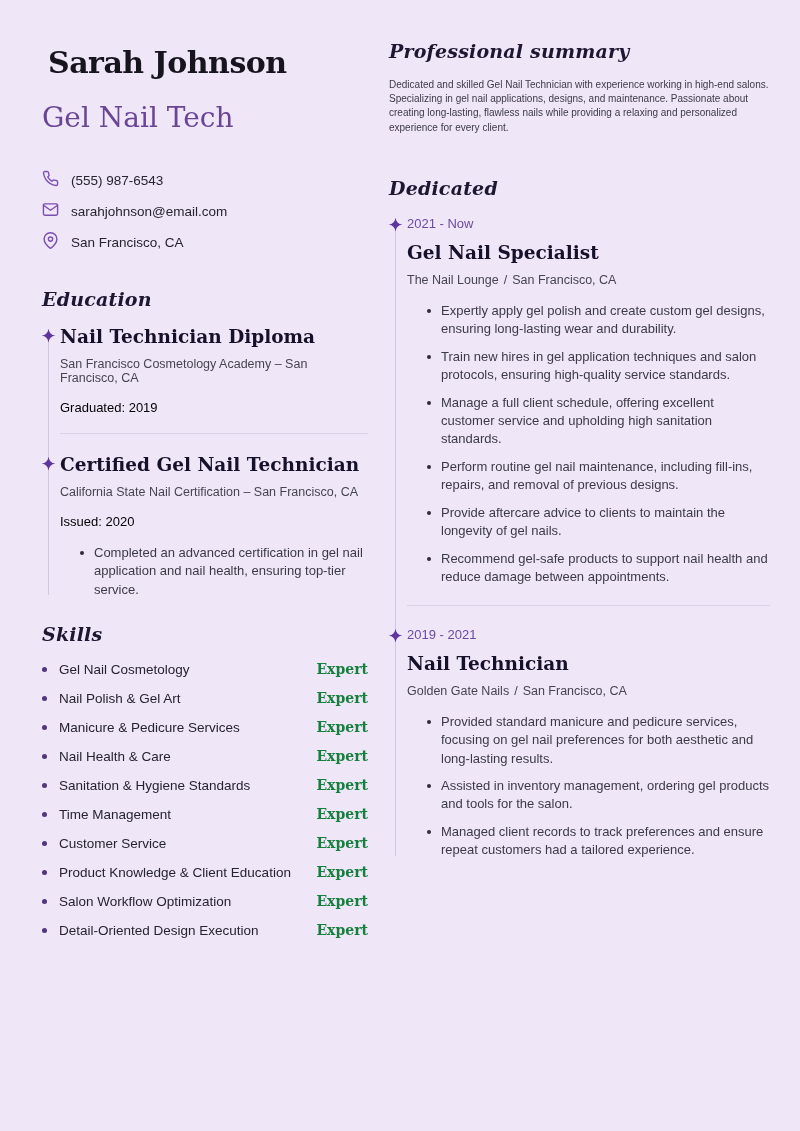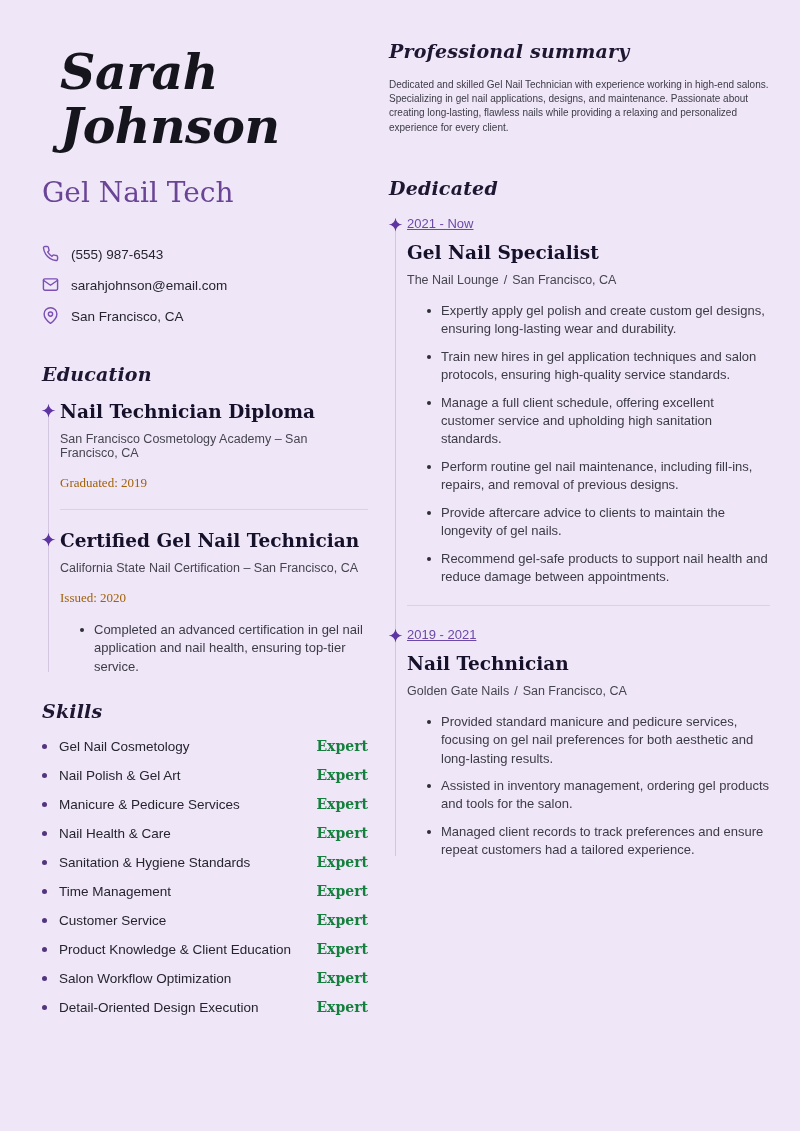--- a/index.html
+++ b/index.html
@@ -24,13 +24,12 @@
   .person-name {
     font-family: "DejaVu Serif", serif;
     font-weight: bold;
-    font-size: 49px;
+    font-size: 30px;
     line-height: 1.1;
     letter-spacing: -0.5px;
     color: #16141c;
-    margin: 0 0 22px 18px;
+    margin: 0 0 22px 6px;
     max-width: 240px;
-    font-style: italic;
   }
   .job-title {
     font-family: "DejaVu Serif", serif;

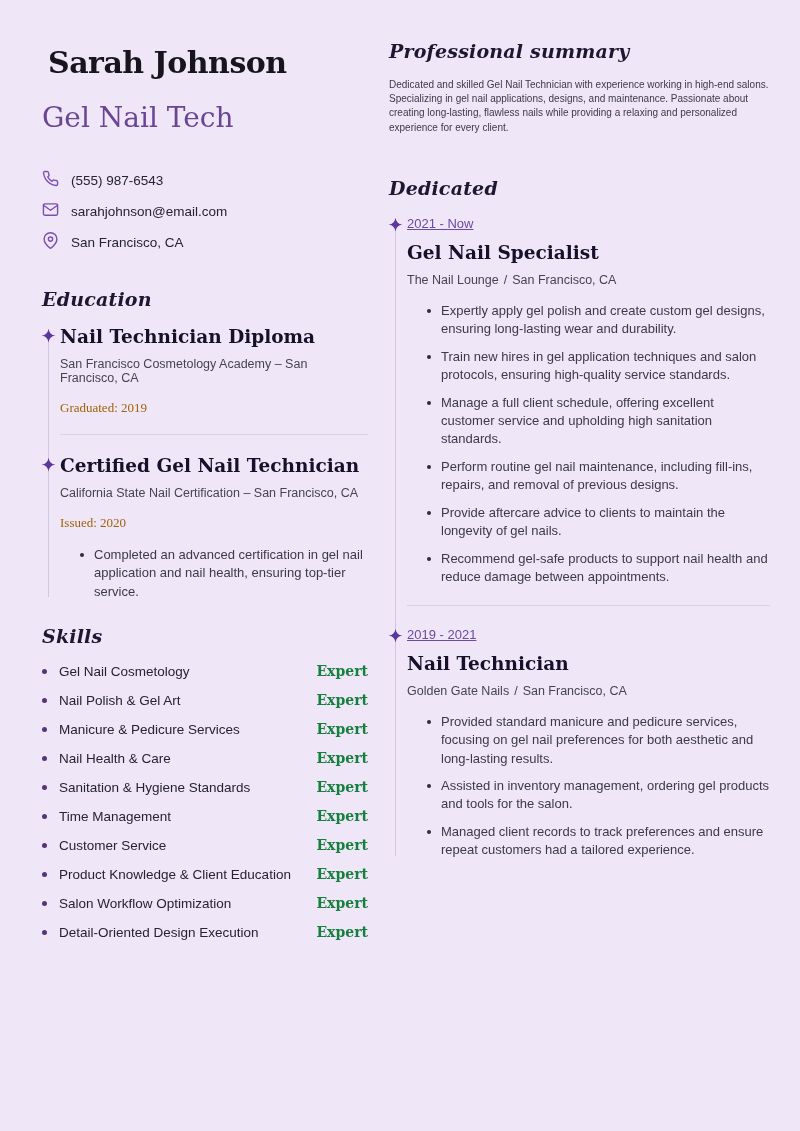--- a/index.html
+++ b/index.html
@@ -93,7 +93,7 @@
   .entry-sub { font-size: 12.5px; color: #46454f; margin-bottom: 15px; }
   .entry-sub .sep { margin: 0 5px; }
   .entry-date { font-size: 13px; color: #a16207; font-family: Liberation Serif, serif; }
-  .entry-period { font-size: 13px; font-weight: 500; color: #6c49a6; margin: 0 0 11px 0; padding-top: 1px; text-decoration: underline; }
+  .entry-period { font-size: 13px; font-weight: 500; color: #6c49a6; margin: 0 0 11px 0; padding-top: 1px; }
 
   
   ul.bullets { list-style: none; margin: 15px 0 0 0; padding: 0 0 0 20px; }

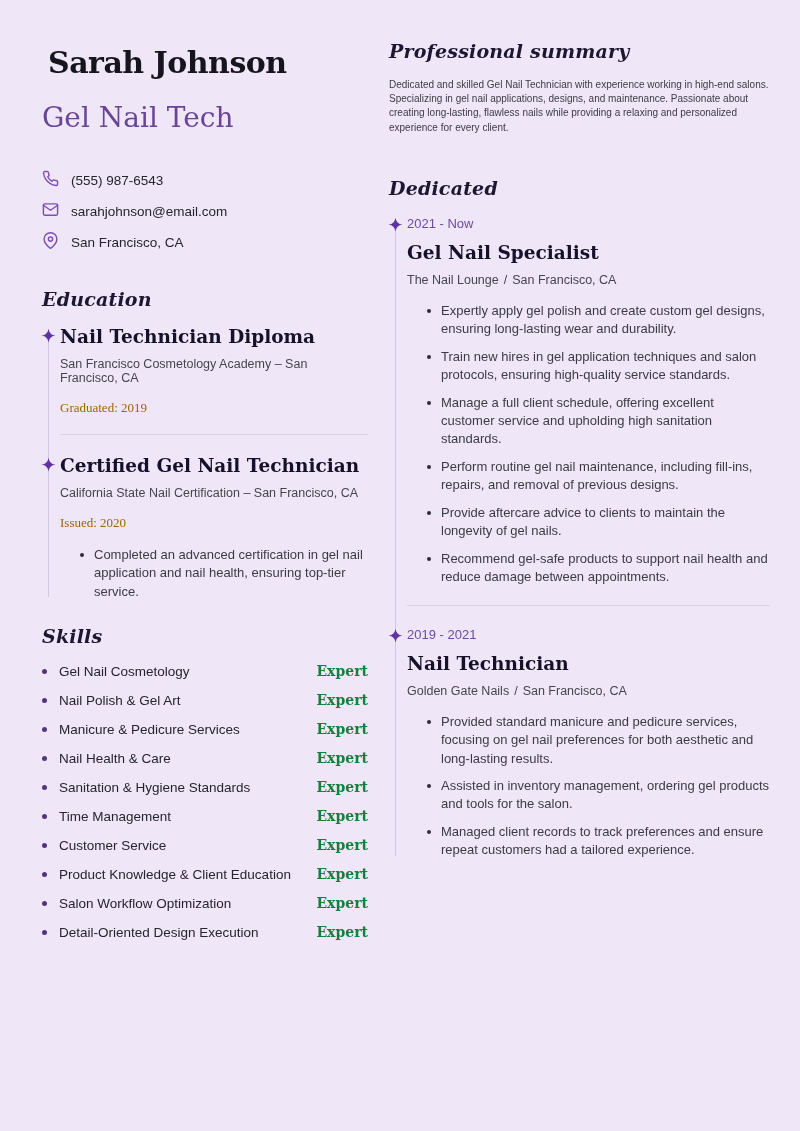--- a/index.html
+++ b/index.html
@@ -92,7 +92,7 @@
   }
   .entry-sub { font-size: 12.5px; color: #46454f; margin-bottom: 15px; }
   .entry-sub .sep { margin: 0 5px; }
-  .entry-date { font-size: 13px; color: #a16207; font-family: Liberation Serif, serif; }
+  .entry-date { font-size: 13px; color: #000000; }
   .entry-period { font-size: 13px; font-weight: 500; color: #6c49a6; margin: 0 0 11px 0; padding-top: 1px; }
 
   

